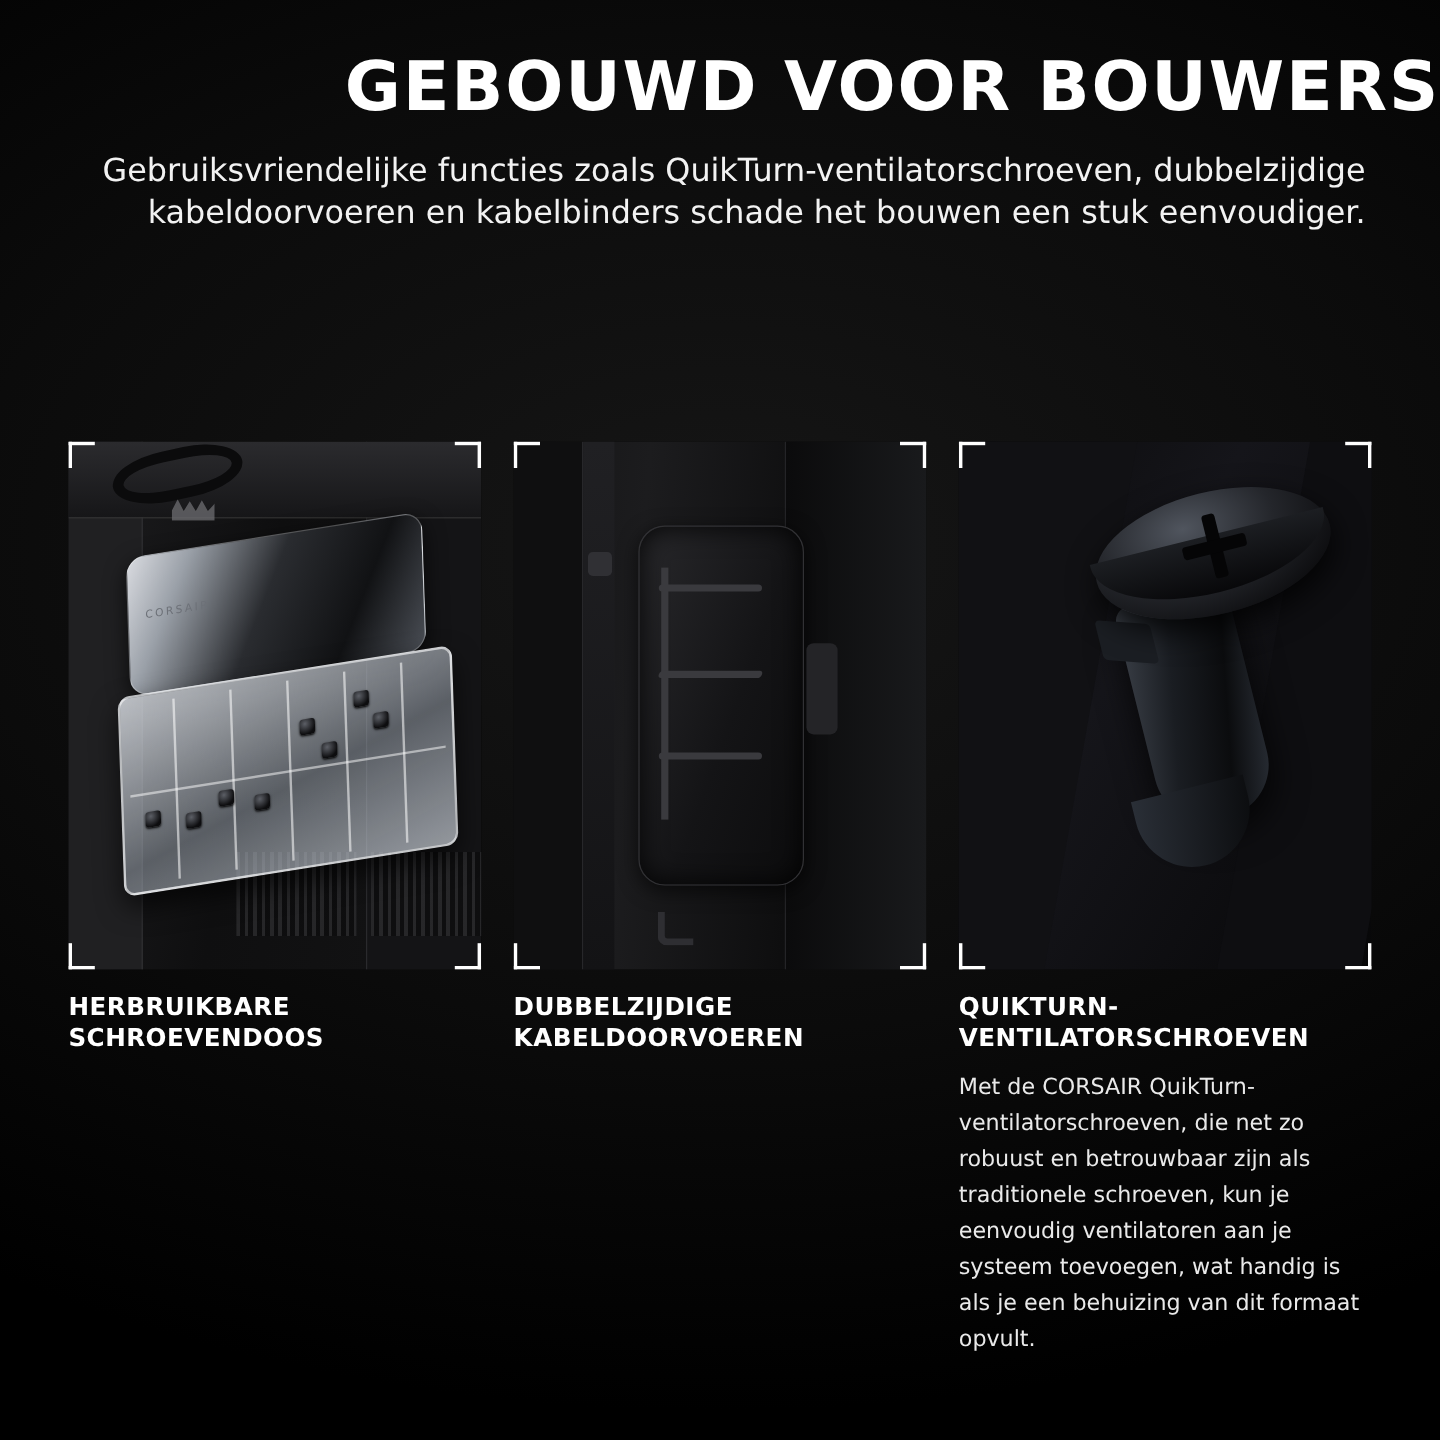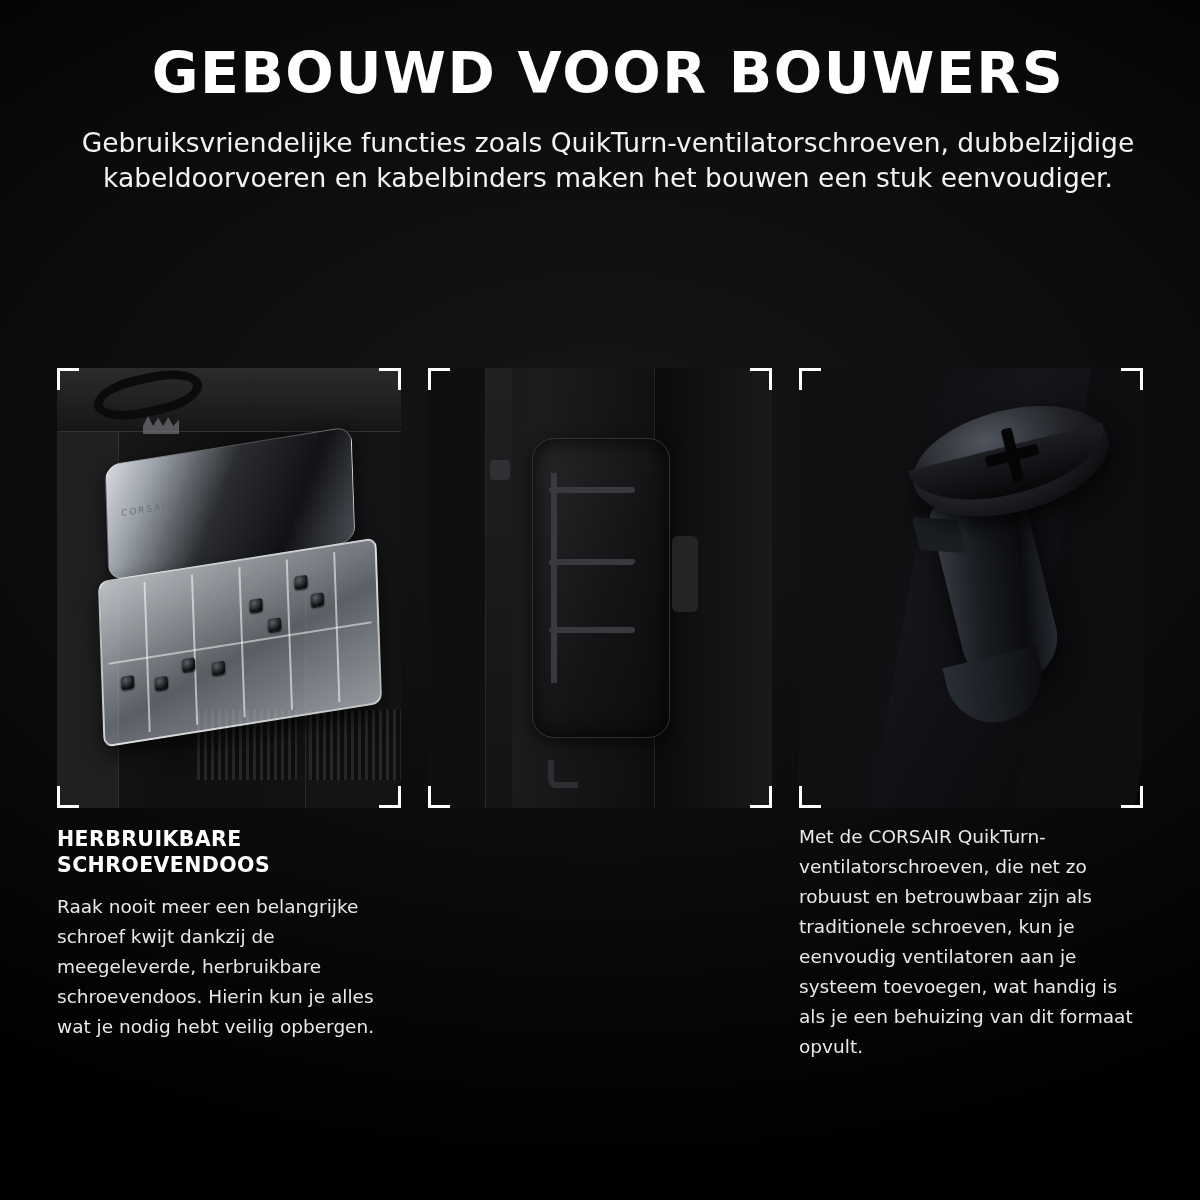--- a/index.html
+++ b/index.html
@@ -17,7 +17,7 @@
   }
 
   
-  .header { padding-top: 44px; text-align: center; margin-left: 16px; }
+  .header { padding-top: 44px; text-align: right; margin-left: 16px; }
   .headline {
     font-family: "DejaVu Sans", sans-serif;
     font-weight: 700;

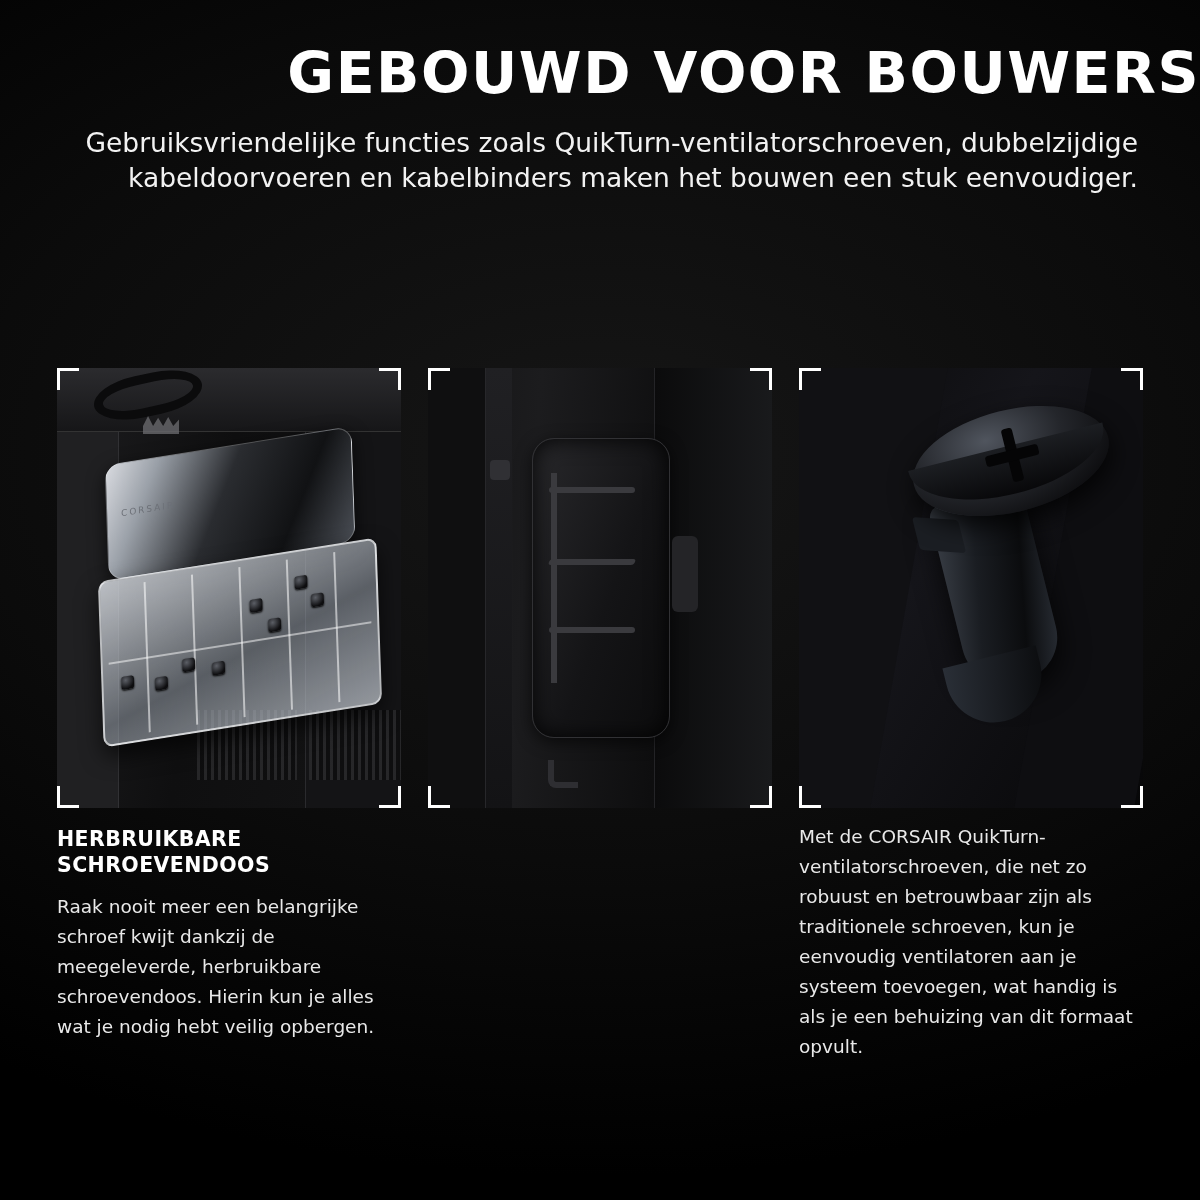--- a/index.html
+++ b/index.html
@@ -159,7 +159,7 @@
 
   <div class="header">
     <h1 class="headline">GEBOUWD VOOR BOUWERS</h1>
-    <p class="subhead">Gebruiksvriendelijke functies zoals QuikTurn-ventilatorschroeven, dubbelzijdige kabeldoorvoeren en kabelbinders maken het bouwen een stuk eenvoudiger.</p>
+    <p class="subhead">Gebruiksvriendelijke functies zoals QuikTurn-ventilatorschroeven, dubbelzijdige kabeldoorvoeren en kabelbinders schade het bouwen een stuk eenvoudiger.</p>
   </div>
 
   <div class="grid">

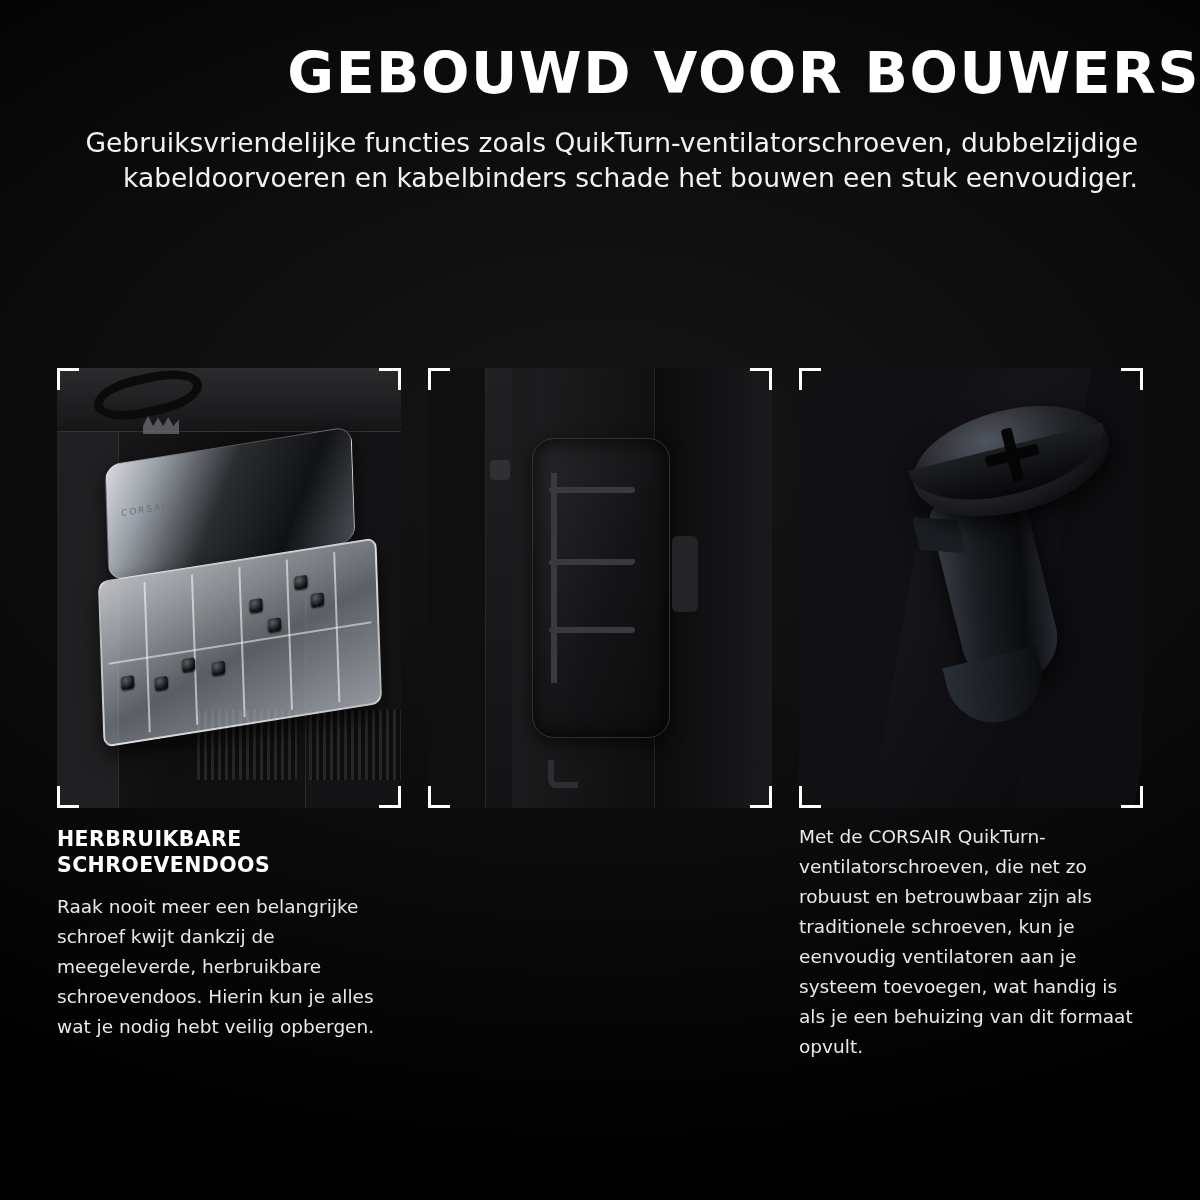--- a/index.html
+++ b/index.html
@@ -226,6 +226,7 @@
         <div class="corner c-bl"></div>
         <div class="corner c-br"></div>
       </div>
+      <h2 class="cap-title">DUBBELZIJDIGE KABELDOORVOEREN</h2>
     </div>
 
     <div class="col">

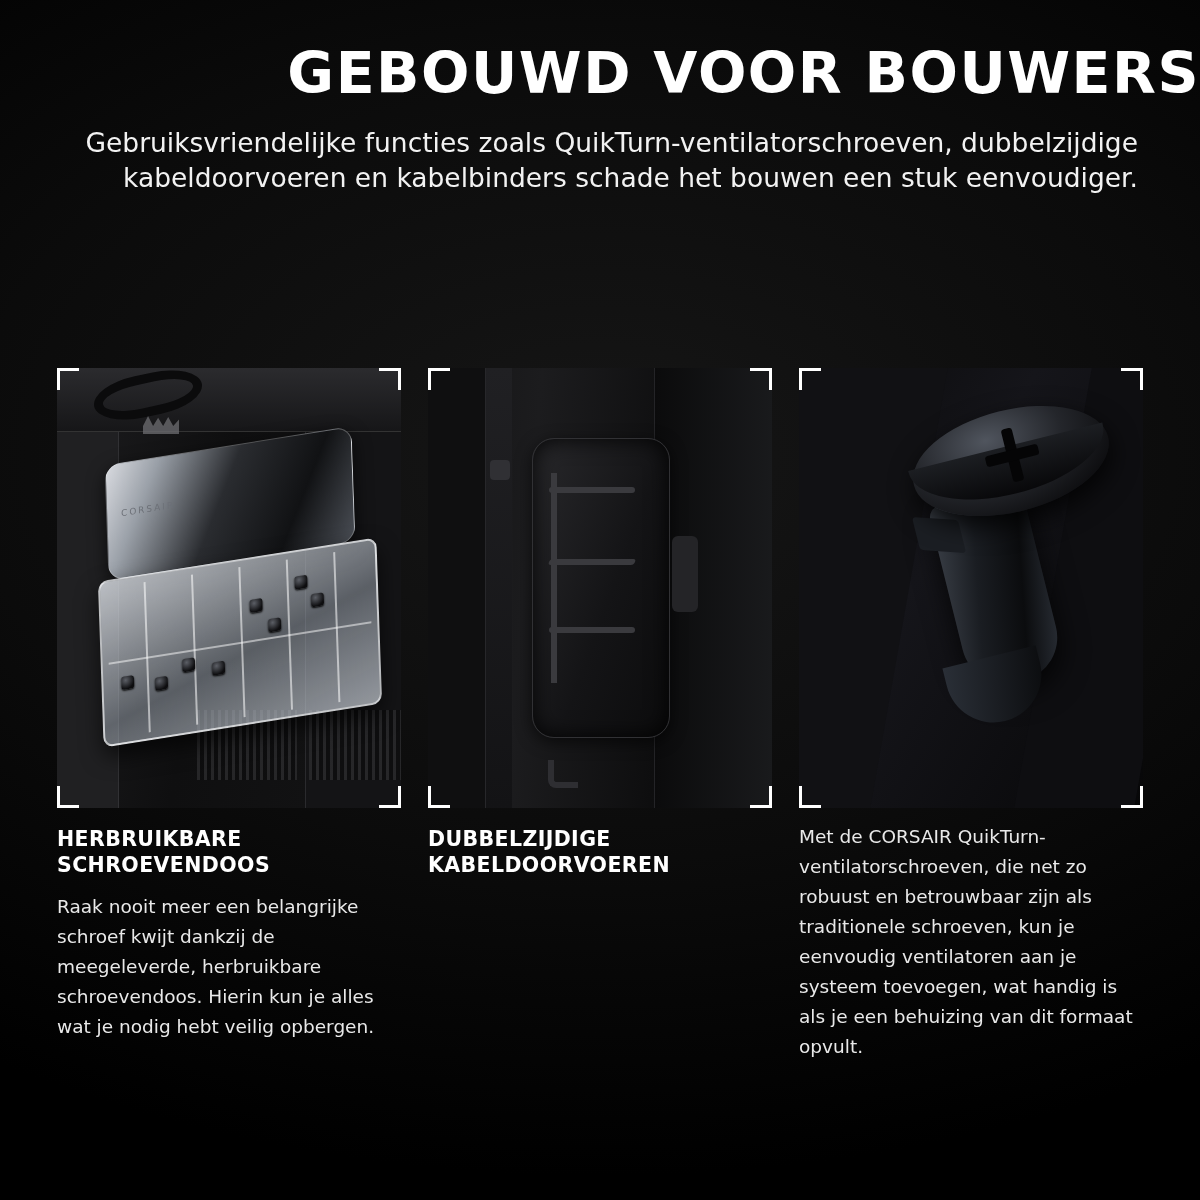--- a/index.html
+++ b/index.html
@@ -246,6 +246,7 @@
         <div class="corner c-bl"></div>
         <div class="corner c-br"></div>
       </div>
+      <h2 class="cap-title">QUIKTURN-VENTILATORSCHROEVEN</h2>
       <p class="cap-body">Met de CORSAIR QuikTurn-ventilatorschroeven, die net zo robuust en betrouwbaar zijn als traditionele schroeven, kun je eenvoudig ventilatoren aan je systeem toevoegen, wat handig is als je een behuizing van dit formaat opvult.</p>
     </div>
 

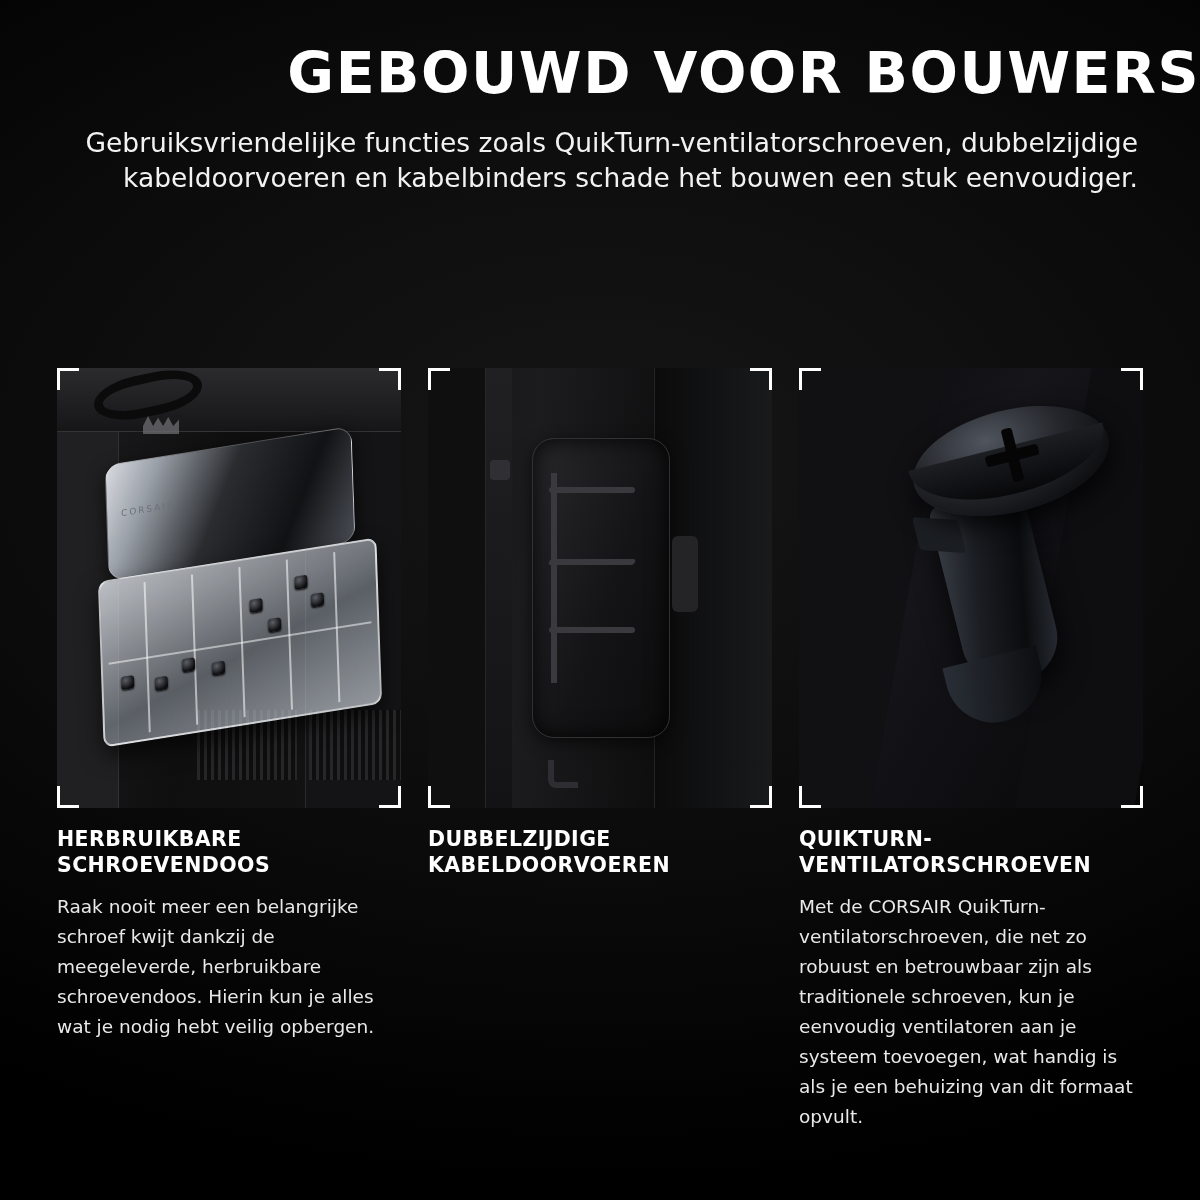--- a/index.html
+++ b/index.html
@@ -202,7 +202,6 @@
         <div class="corner c-br"></div>
       </div>
       <h2 class="cap-title">HERBRUIKBARE SCHROEVENDOOS</h2>
-      <p class="cap-body">Raak nooit meer een belangrijke schroef kwijt dankzij de meegeleverde, herbruikbare schroevendoos. Hierin kun je alles wat je nodig hebt veilig opbergen.</p>
     </div>
 
     <div class="col">

